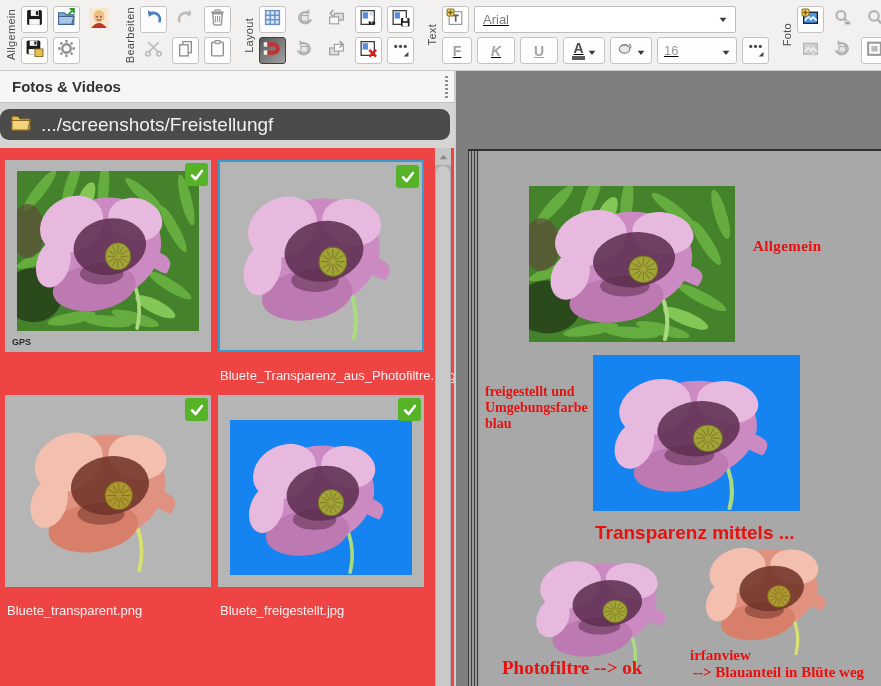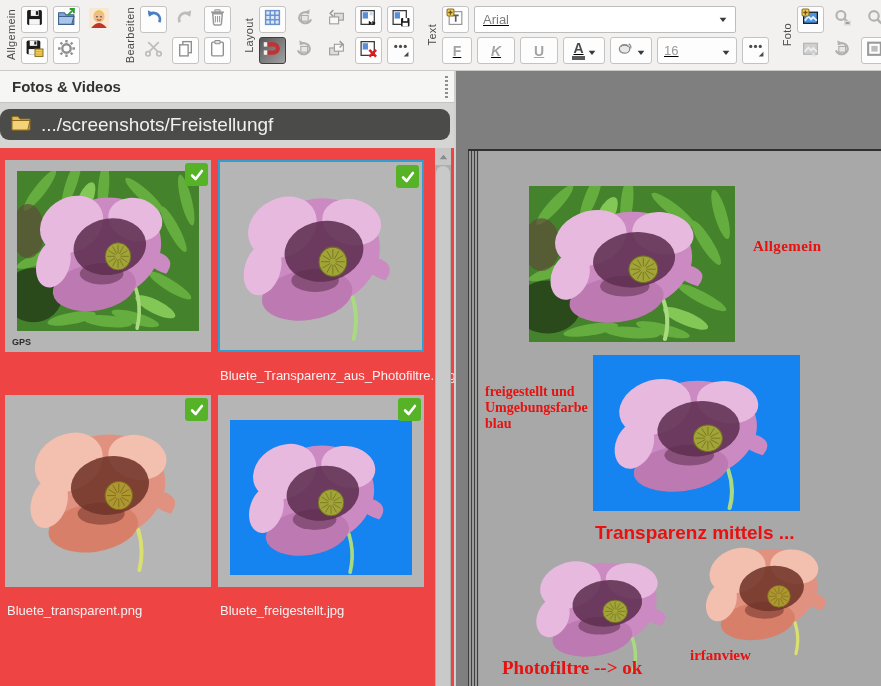--- a/index.html
+++ b/index.html
@@ -719,6 +719,7 @@
       </div>
     <div class="annotation ann-serif" style="left: 46px; top: 586px; font-size: 19px; color: rgb(232, 17, 16);">Photofiltre --&gt; ok</div>
     <div class="annotation ann-serif" style="left: 234px; top: 576px; font-size: 15px; color: rgb(232, 17, 16);">irfanview</div>
+    <div class="annotation ann-serif" style="left: 237px; top: 593px; font-size: 15px; color: rgb(232, 17, 16);">--&gt; Blauanteil in Blüte weg</div>
   </div>
 </div>
 

